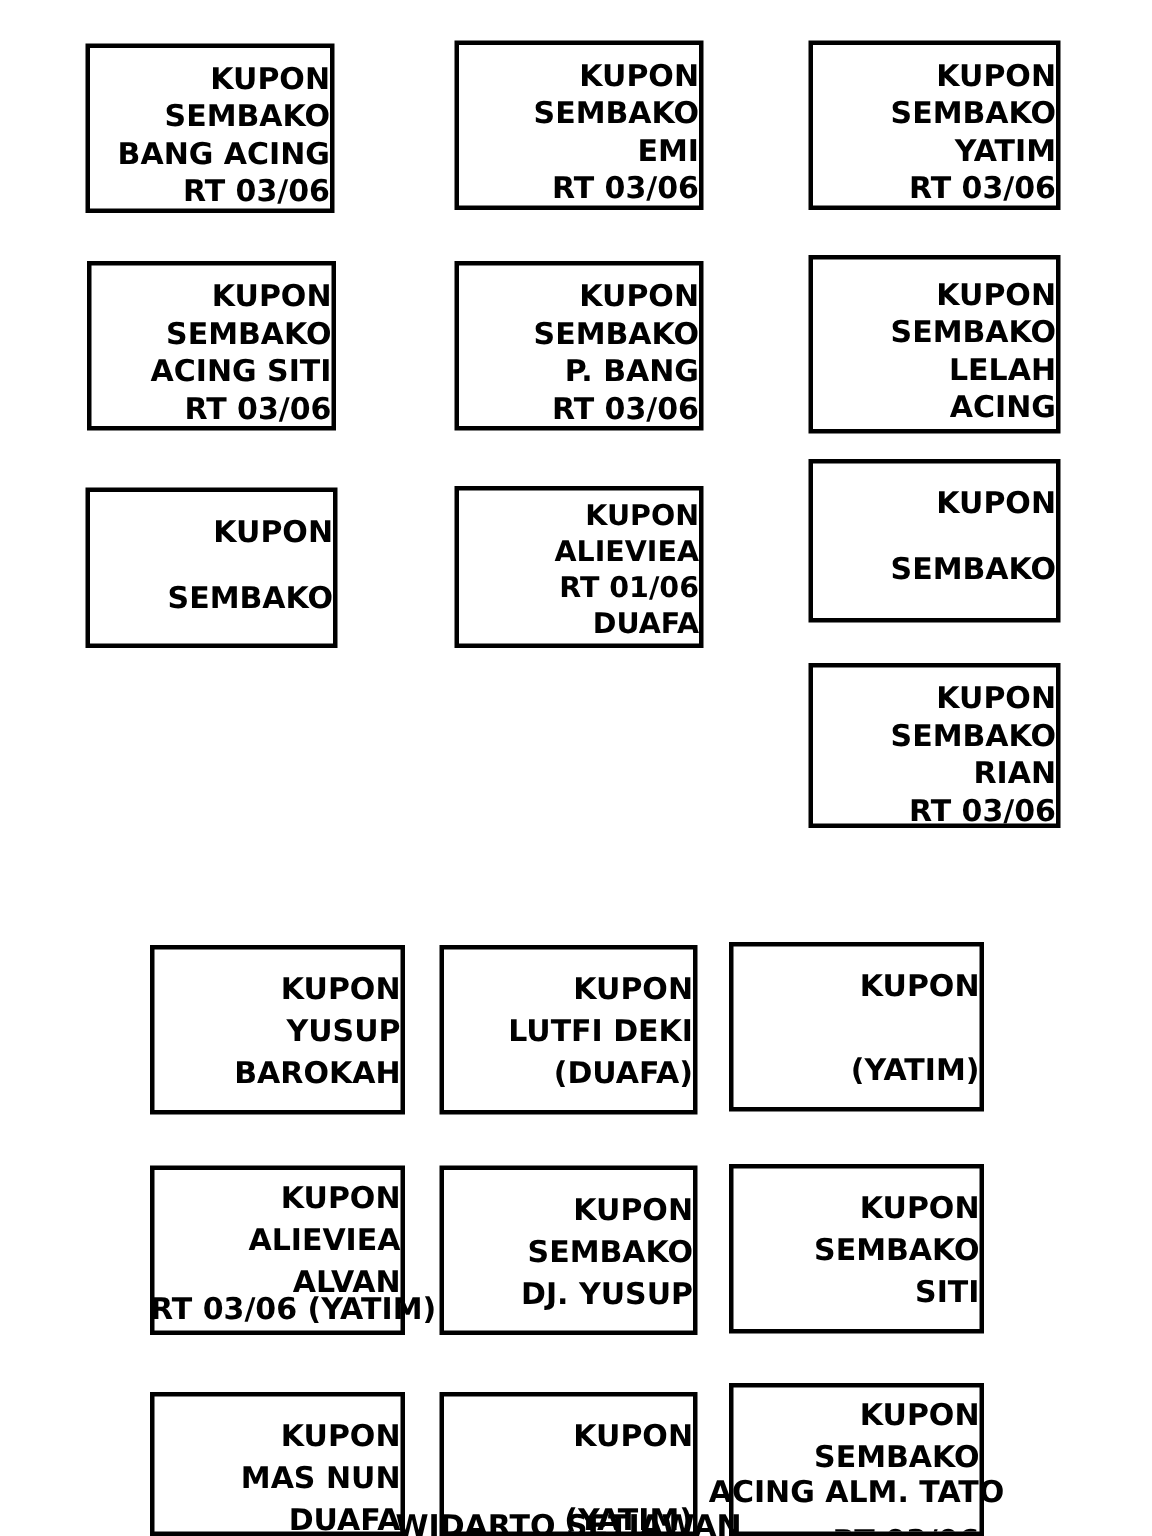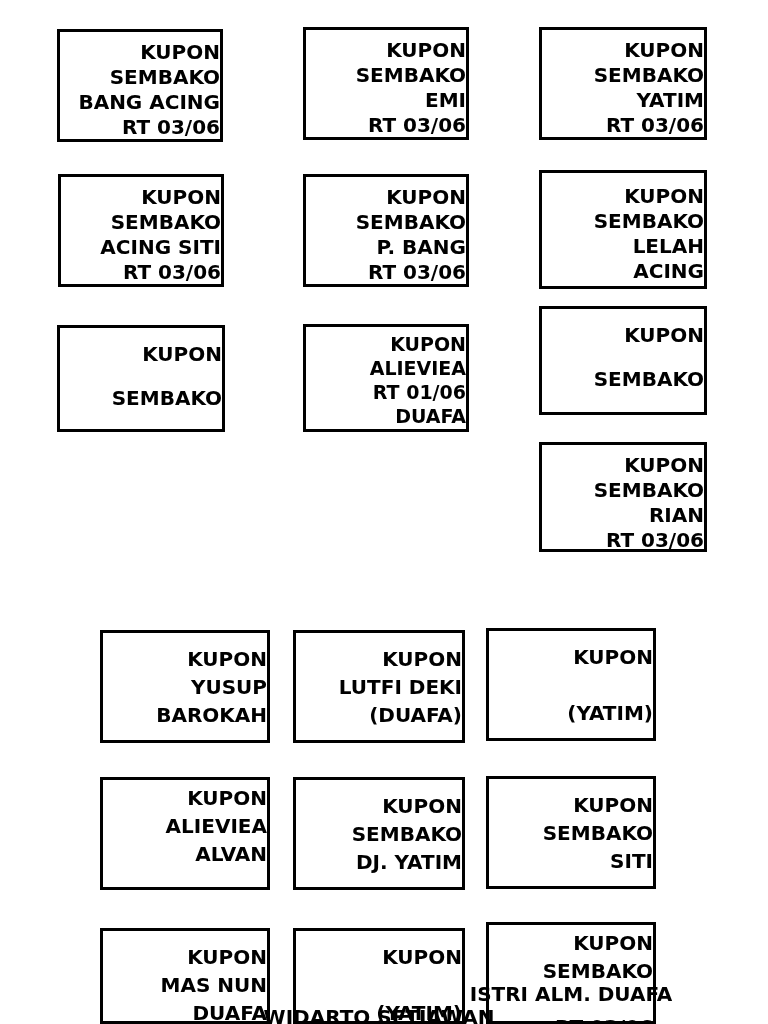--- a/index.html
+++ b/index.html
@@ -170,6 +170,7 @@
     <span class="line">ALVAN</span>
   </div>
 
+  <span class="overflow-line" style="left:100px; top:862px; width:170px; font-size:20px;">RT 03/06 (YATIM)</span>
 
   <div class="coupon s20 lh-normal pad-c" style="left: 293px; top: 777px; width: 172px; height: 113px; border-color: rgb(0, 0, 0);">
     <span class="line">KUPON</span>

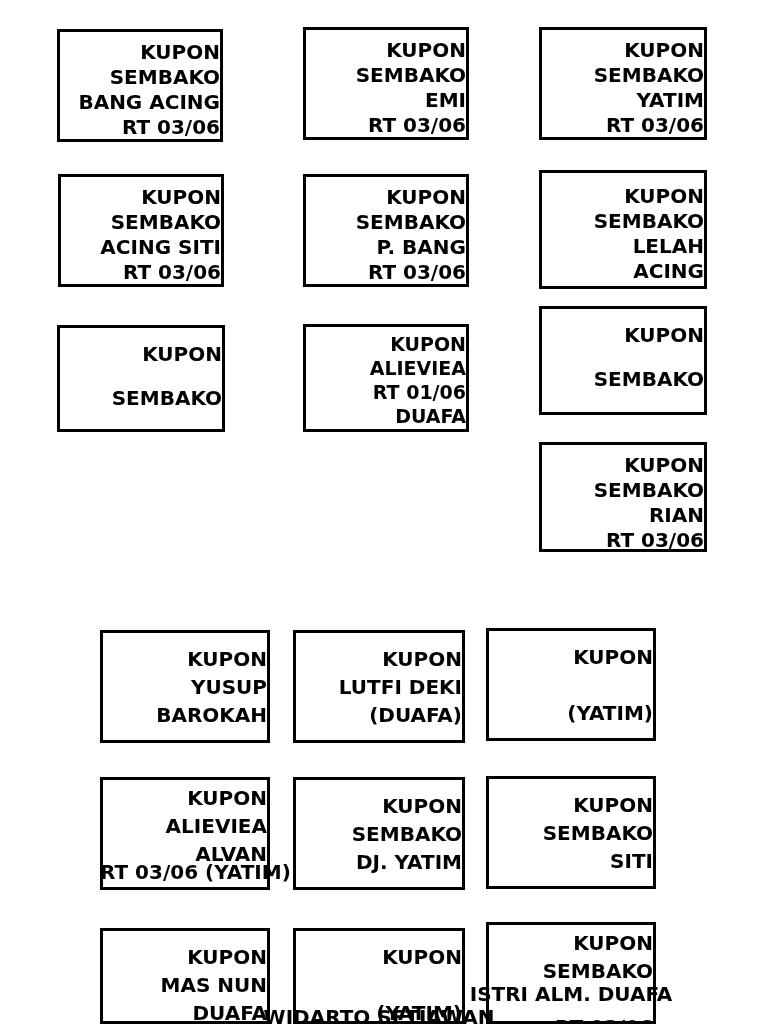--- a/index.html
+++ b/index.html
@@ -175,7 +175,7 @@
   <div class="coupon s20 lh-normal pad-c" style="left: 293px; top: 777px; width: 172px; height: 113px; border-color: rgb(0, 0, 0);">
     <span class="line">KUPON</span>
     <span class="line">SEMBAKO</span>
-    <span class="line">DJ. YATIM</span>
+    <span class="line">DJ. YUSUP</span>
   </div>
 
   <div class="coupon s20 lh-normal pad-c" style="left: 486px; top: 776px; width: 170px; height: 113px; border-color: rgb(0, 0, 0);">

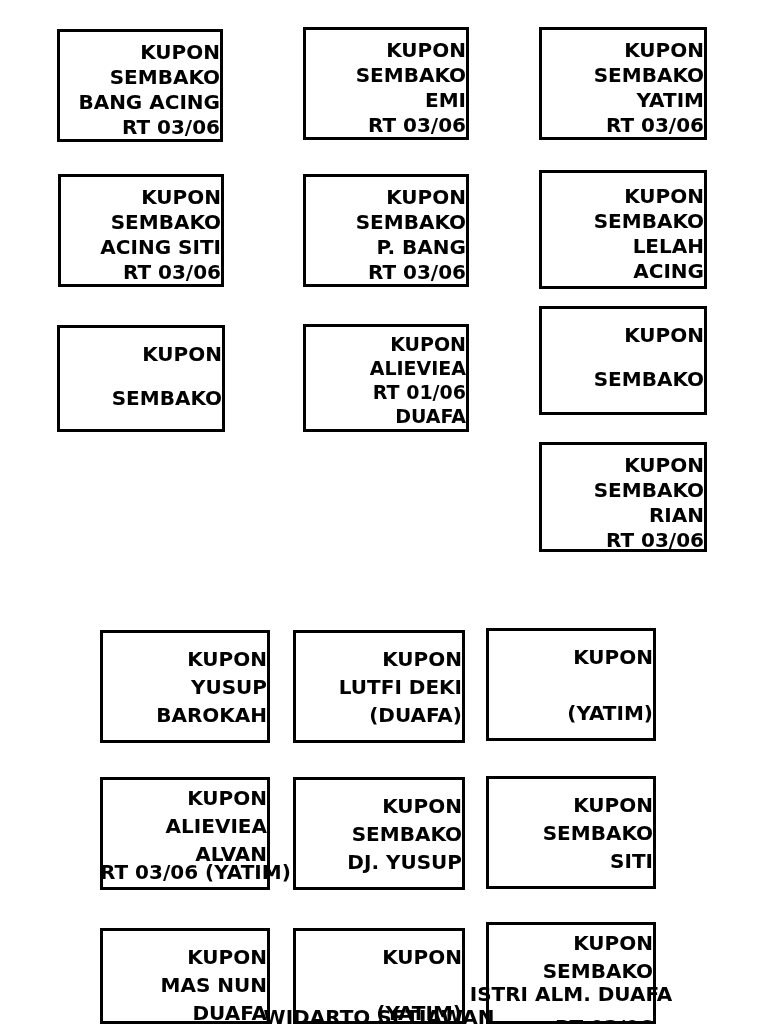--- a/index.html
+++ b/index.html
@@ -205,7 +205,7 @@
     <span class="line">RT 03/06</span>
   </div>
 
-  <span class="overflow-line" style="left:461px; top:984px; width:220px; font-size:20px;">ISTRI ALM. DUAFA</span>
+  <span class="overflow-line" style="left:461px; top:984px; width:220px; font-size:20px;">ACING ALM. TATO</span>
 
 </div>
 

